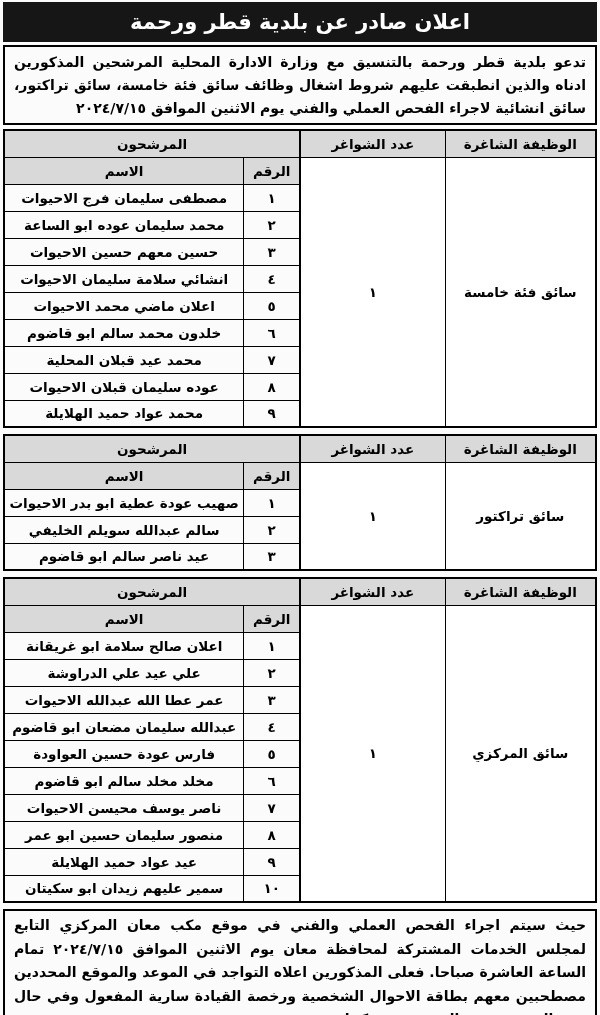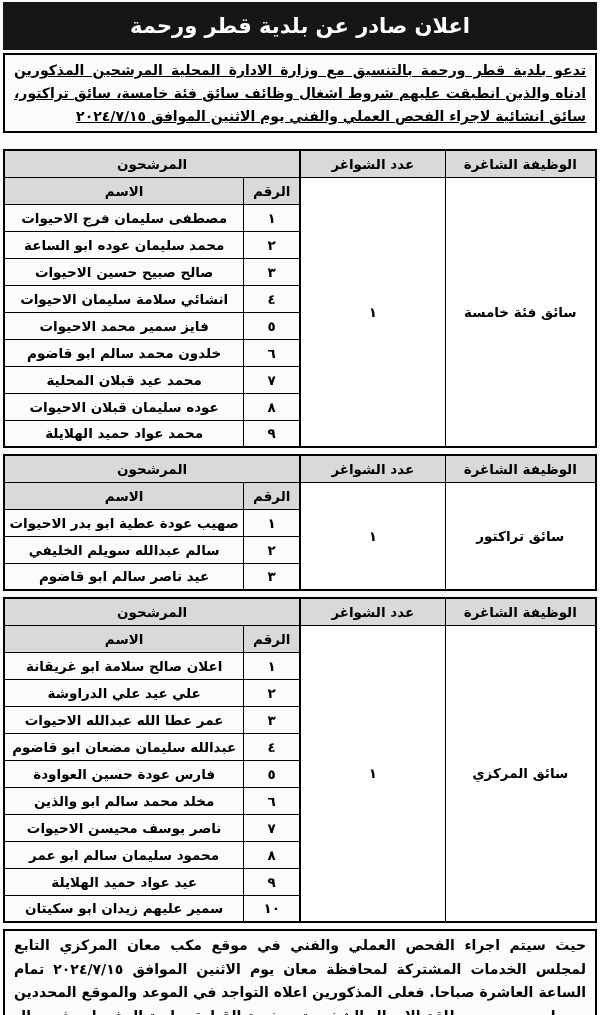--- a/index.html
+++ b/index.html
@@ -16,7 +16,7 @@
   .header-bar {
     background: var(--header-bg, #161616);
     color: var(--header-text, #fff);
-    height: 48px;
+    height: 40px;
     display: flex; align-items: center; justify-content: center;
     font-size: 21px; font-weight: bold;
     letter-spacing: 0.5px;

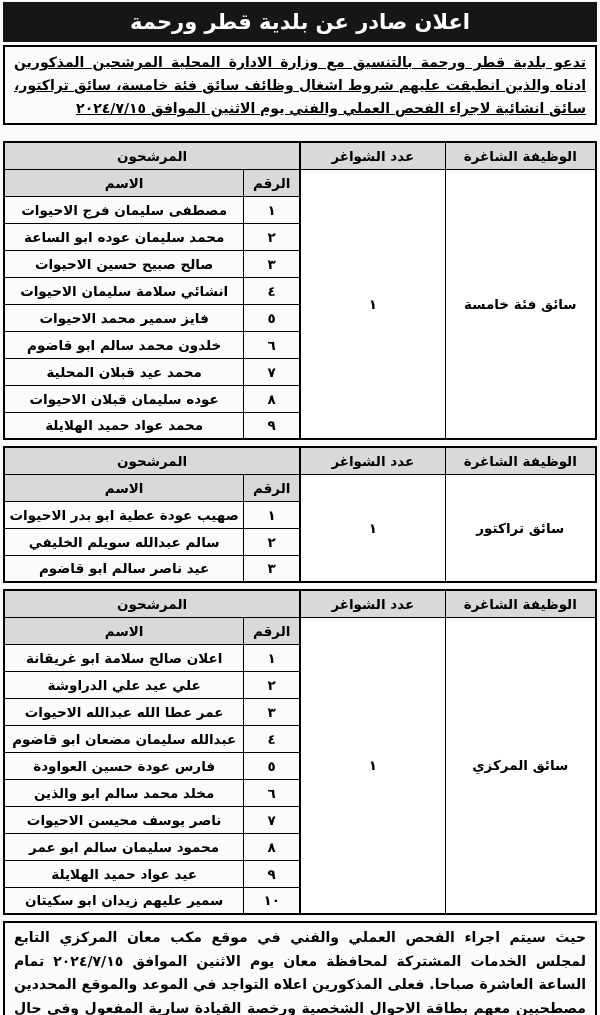--- a/index.html
+++ b/index.html
@@ -28,9 +28,8 @@
     font-size: 14px; font-weight: bold;
     line-height: 23px;
     text-align: justify;
-    margin-bottom: 16px;
+    margin-bottom: 4px;
     min-height: 76px;
-    text-decoration: underline;
   }
   .jobs-table {
     width: 100%;

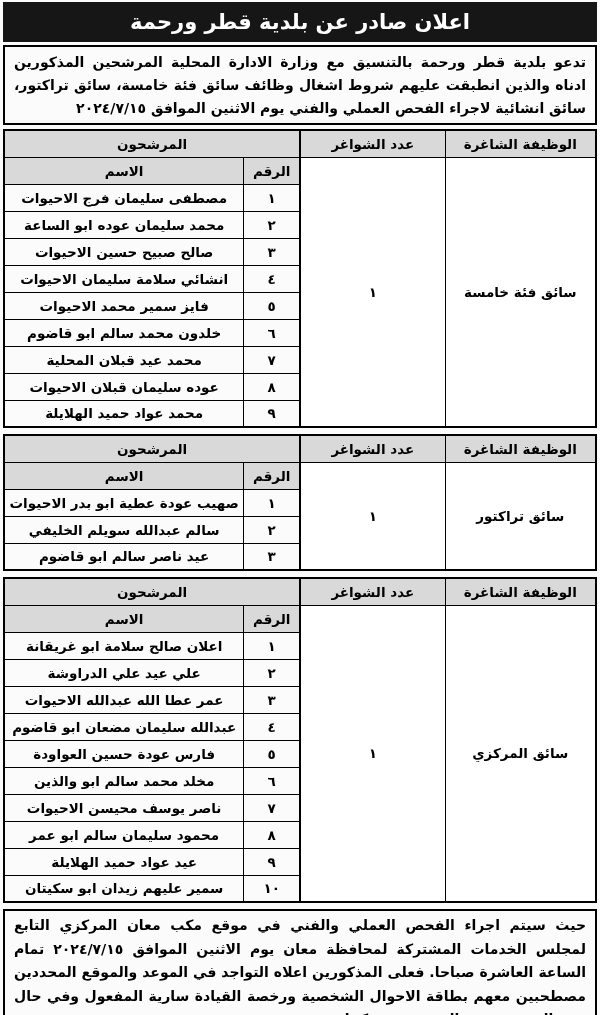--- a/index.html
+++ b/index.html
@@ -102,7 +102,7 @@
         </tr>
         <tr>
           <td class="group-sep">٣</td>
-          <td>صالح صبيح حسين الاحيوات</td>
+          <td>حسين معهم حسين الاحيوات</td>
         </tr>
         <tr>
           <td class="group-sep">٤</td>

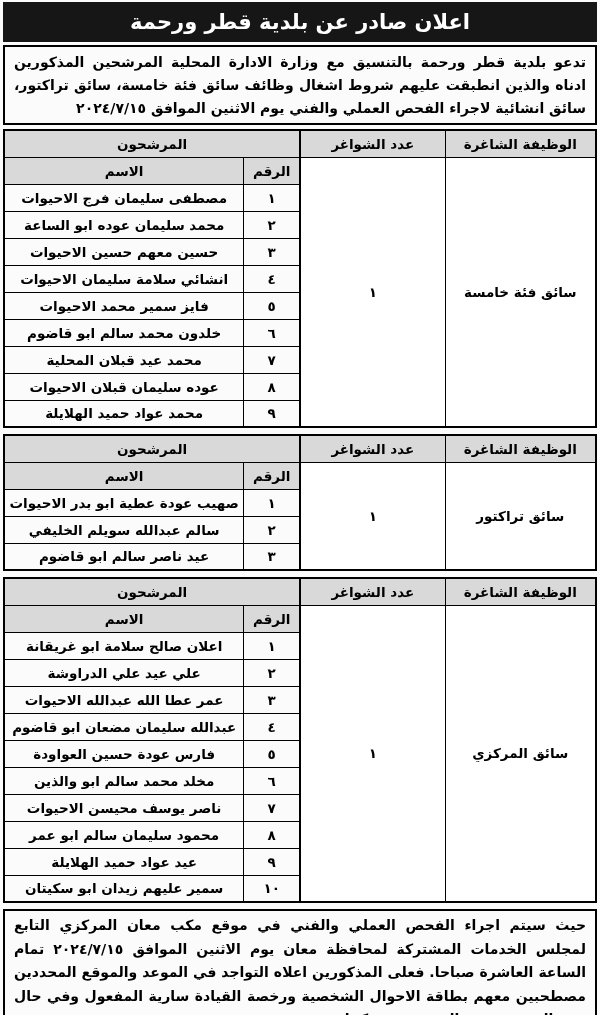--- a/index.html
+++ b/index.html
@@ -110,7 +110,7 @@
         </tr>
         <tr>
           <td class="group-sep">٥</td>
-          <td>فايز سمير محمد الاحيوات</td>
+          <td>اعلان ماضي محمد الاحيوات</td>
         </tr>
         <tr>
           <td class="group-sep">٦</td>

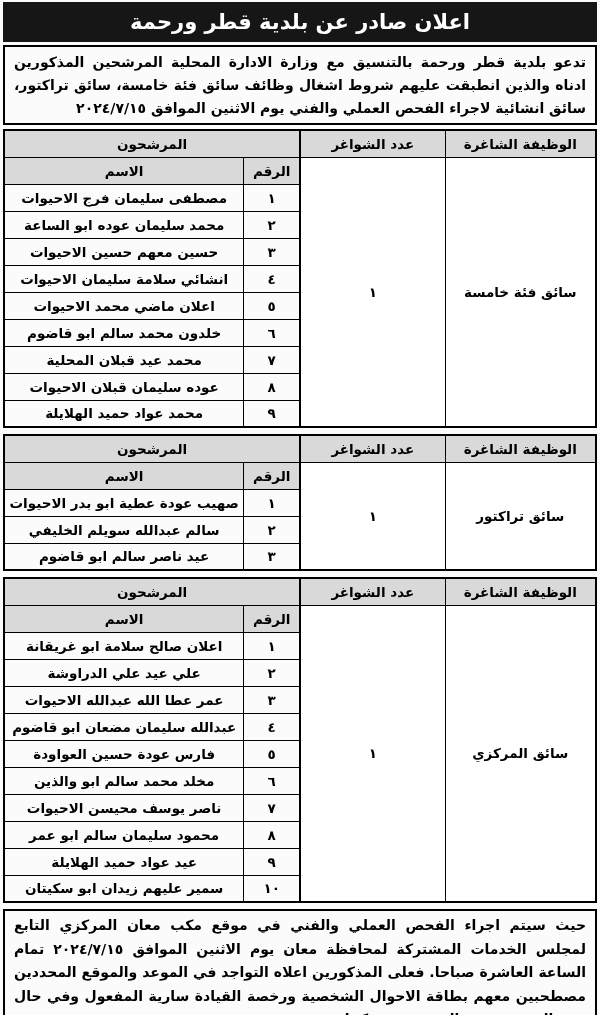--- a/index.html
+++ b/index.html
@@ -204,7 +204,7 @@
         </tr>
         <tr>
           <td class="group-sep">٦</td>
-          <td>مخلد محمد سالم ابو والذين</td>
+          <td>مخلد مخلد سالم ابو قاضوم</td>
         </tr>
         <tr>
           <td class="group-sep">٧</td>

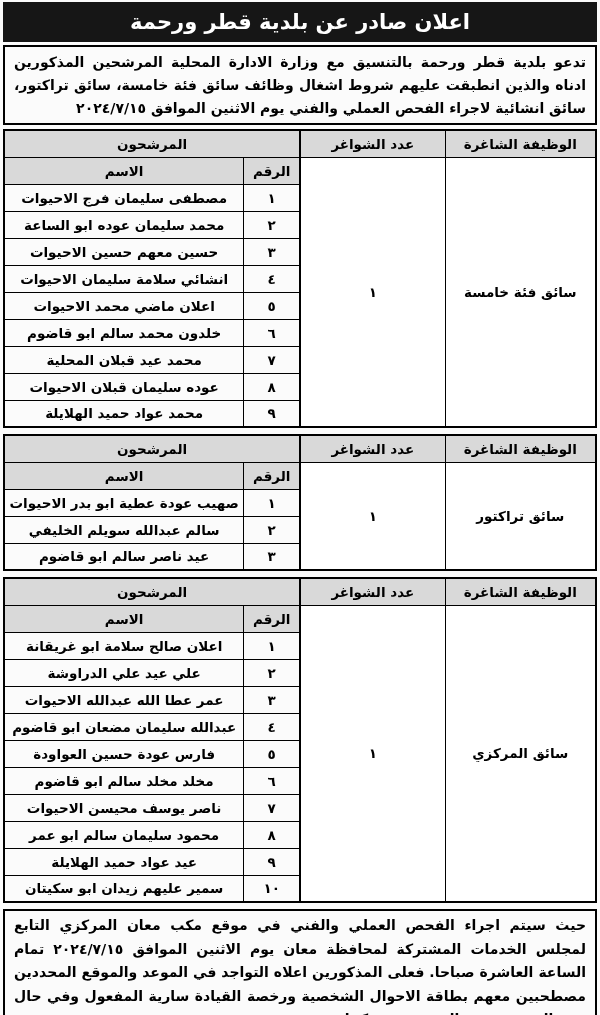--- a/index.html
+++ b/index.html
@@ -212,7 +212,7 @@
         </tr>
         <tr>
           <td class="group-sep">٨</td>
-          <td>محمود سليمان سالم ابو عمر</td>
+          <td>منصور سليمان حسين ابو عمر</td>
         </tr>
         <tr>
           <td class="group-sep">٩</td>

